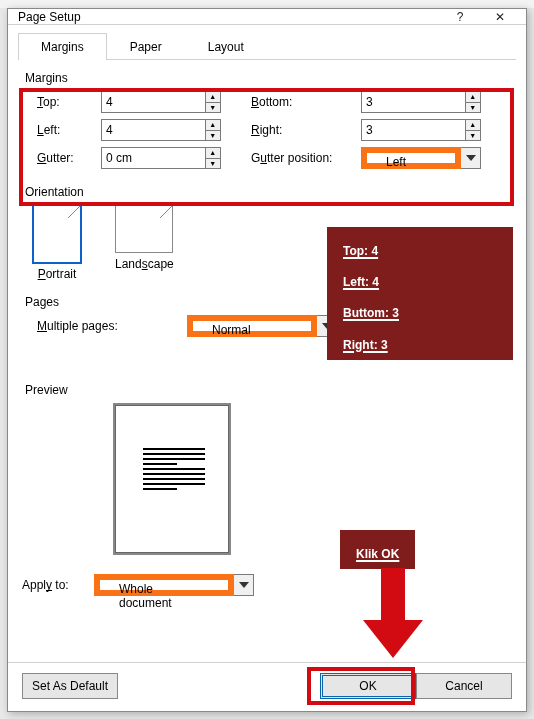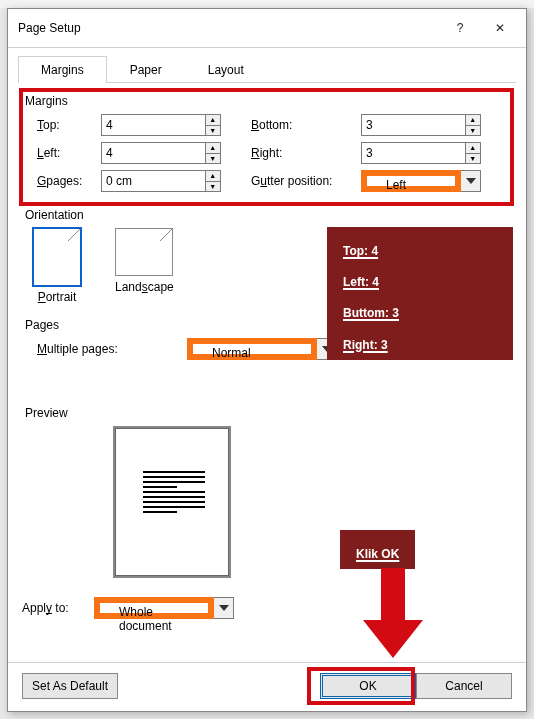--- a/index.html
+++ b/index.html
@@ -10,7 +10,7 @@
     background: #ffffff; border: 1px solid #888; box-shadow: 2px 2px 8px rgba(0,0,0,0.25);
   }
   .titlebar {
-    display: flex; align-items: center; height: 39px; padding: 0 6px 0 10px;
+    display: flex; align-items: center; height: 16px; padding: 0 6px 0 10px;
     background: #ffffff; border-bottom: 1px solid #d0d0d0;
   }
   .titlebar .title { flex: 1; font-size: 12px; }

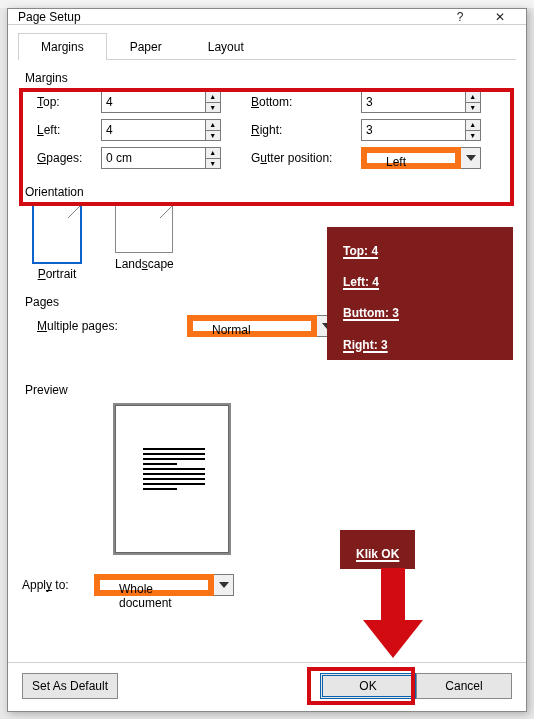--- a/index.html
+++ b/index.html
@@ -135,7 +135,7 @@
             </div>
         </div>
         <div class="row">
-          <div class="col-lbl1"><span class="underline">G</span><span>pages:</span></div>
+          <div class="col-lbl1"><span class="underline">G</span><span>utter:</span></div>
           <div class="col-inp1">
               <div class="spin">
                 <input value="0 cm" style="">

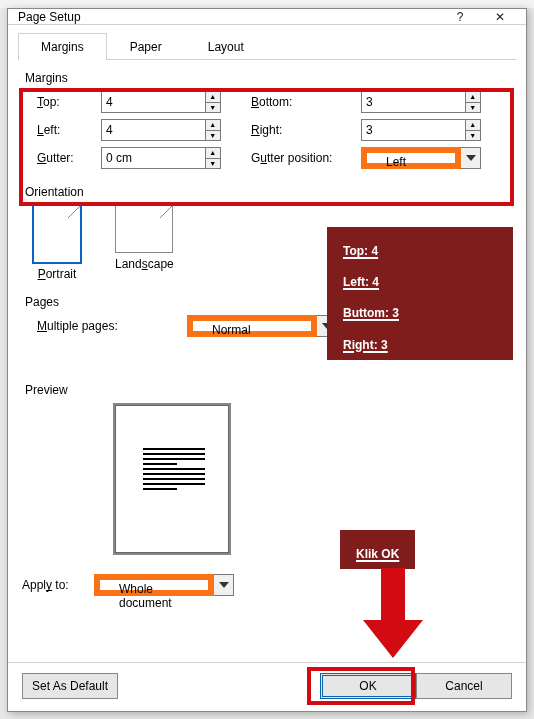--- a/index.html
+++ b/index.html
@@ -219,7 +219,7 @@
 
     <div class="row" style="margin-top:18px;">
       <div style="width:72px;">Appl<span class="underline">y</span> to:</div>
-      <div style="width:140px;">
+      <div style="width:160px;">
           <div class="dropdown">
             <div class="val">Whole document</div>
             <div class="dd">

